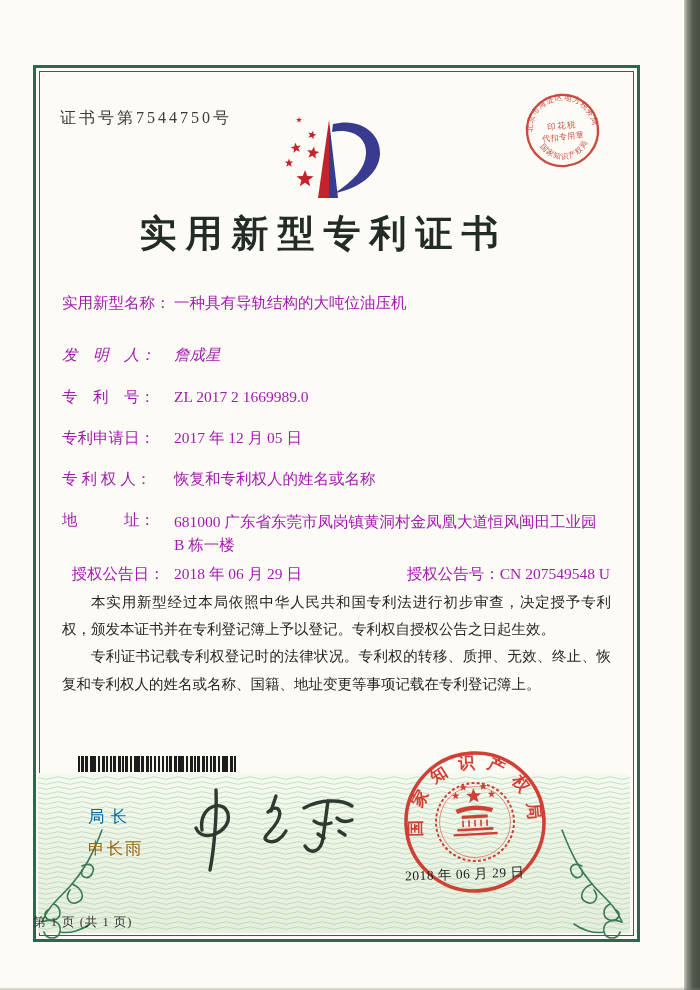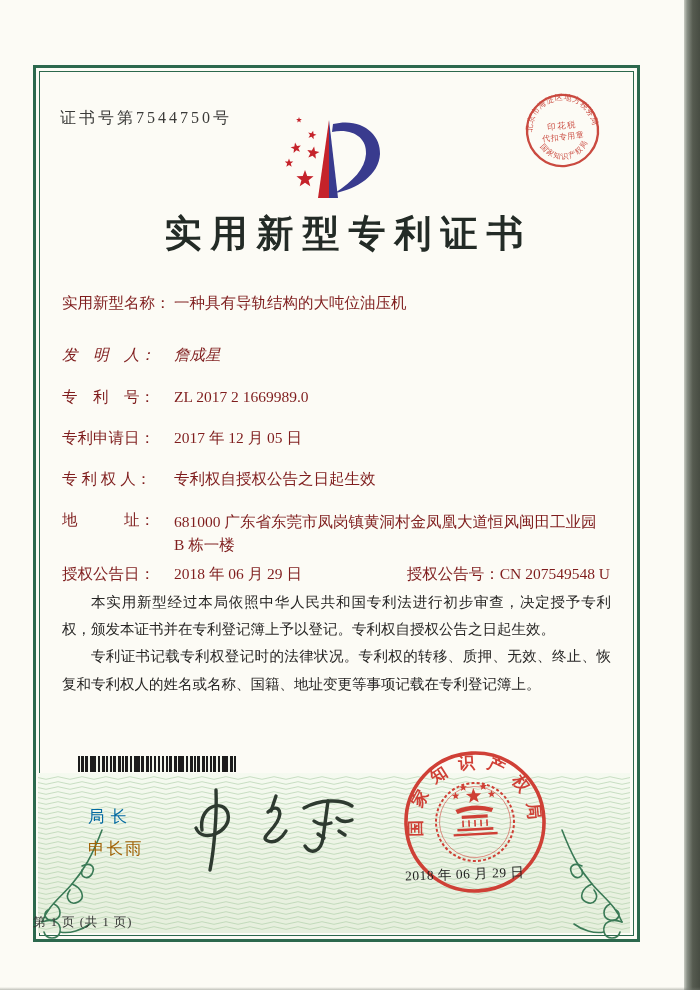--- a/index.html
+++ b/index.html
@@ -23,7 +23,7 @@
   .cert-no{position:absolute;left:60px;top:108px;font-size:16px;letter-spacing:3px;color:#3a3a38;}
   .logo{position:absolute;left:285px;top:112px;}
   .tax-stamp{position:absolute;left:523px;top:91px;transform:rotate(-6deg);opacity:.92;}
-  .title{position:absolute;left:48px;top:209px;width:601px;text-align:center;
+  .title{position:absolute;left:23px;top:209px;width:601px;text-align:center;
     font-size:37px;font-weight:bold;letter-spacing:9px;color:#232b26;}
   .fields{position:absolute;left:62px;top:293px;width:548px;font-size:15.5px;color:#7f1d1d;}
   .row{line-height:20px;margin-bottom:21px;white-space:nowrap;}

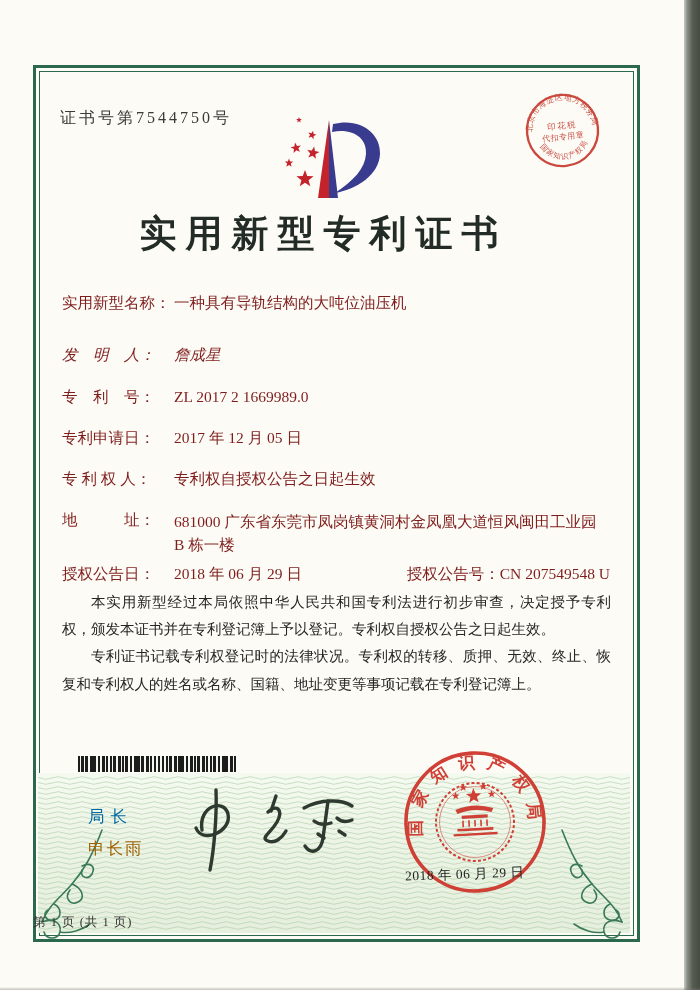--- a/index.html
+++ b/index.html
@@ -25,7 +25,7 @@
   .tax-stamp{position:absolute;left:523px;top:91px;transform:rotate(-6deg);opacity:.92;}
   .title{position:absolute;left:23px;top:209px;width:601px;text-align:center;
     font-size:37px;font-weight:bold;letter-spacing:9px;color:#232b26;}
-  .fields{position:absolute;left:62px;top:293px;width:548px;font-size:15.5px;color:#7f1d1d;}
+  .fields{position:absolute;left:62px;top:293px;width:548px;font-size:15.5px;color:#a21caf;}
   .row{line-height:20px;margin-bottom:21px;white-space:nowrap;}
   .row .label{display:inline-block;width:112px;vertical-align:top;}
   .row-name{margin-bottom:32px;}

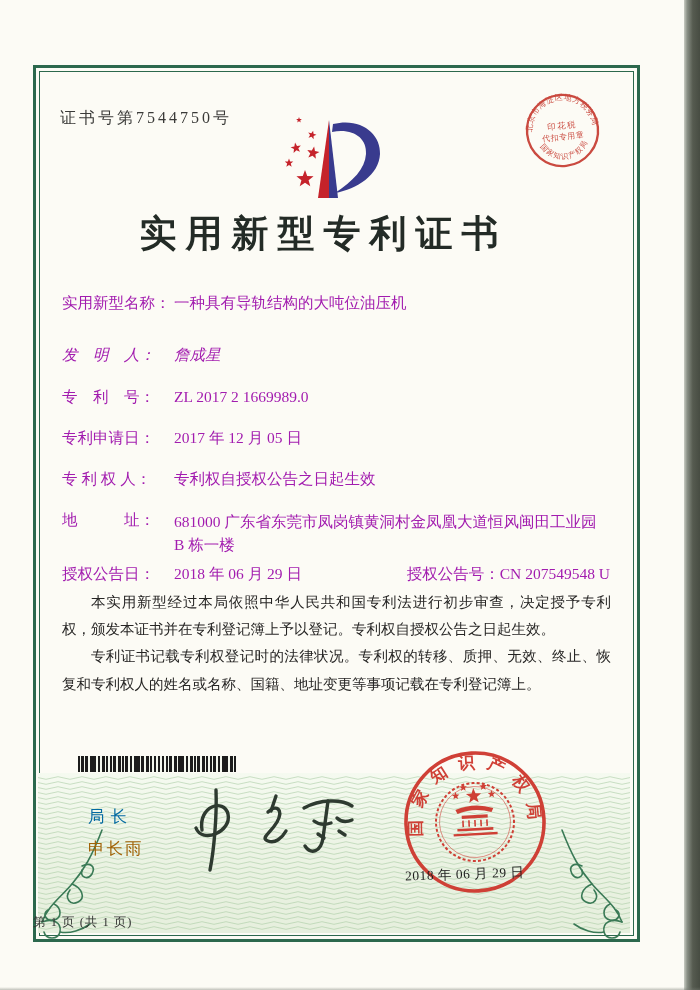--- a/index.html
+++ b/index.html
@@ -160,7 +160,7 @@
       <span class="label">专利申请日：</span><span class="value">2017 年 12 月 05 日</span>
     </div>
     <div class="row">
-      <span class="label">专 利 权 人：</span><span class="value">专利权自授权公告之日起生效</span>
+      <span class="label">专 利 权 人：</span><span class="value">恢复和专利权人的姓名或名称</span>
     </div>
     <div class="row row-address">
       <span class="label">地　　　址：</span><span class="value">681000 广东省东莞市凤岗镇黄洞村金凤凰大道恒风闽田工业园 B 栋一楼</span>

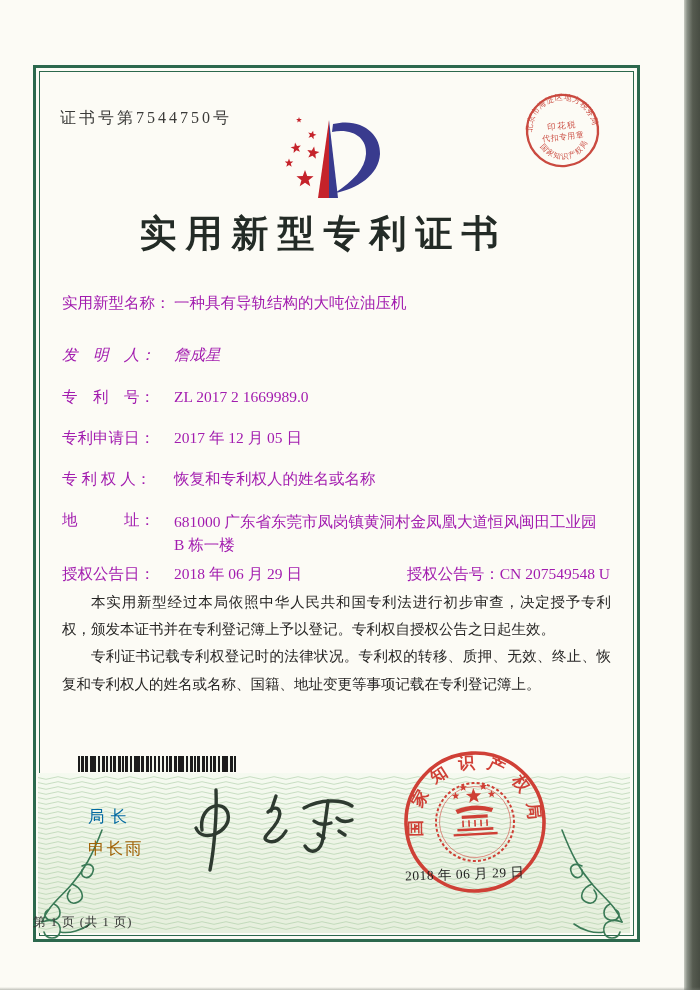--- a/index.html
+++ b/index.html
@@ -32,7 +32,7 @@
   .row-inventor{margin-bottom:22px;font-style:italic;}
   .row-address{white-space:normal;margin-bottom:0;}
   .row-address .value{display:inline-block;width:430px;line-height:23px;vertical-align:top;}
-  .row-grant{margin-top:8px;display:flex;justify-content:space-between;}
+  .row-grant{margin-top:8px;display:flex;justify-content:space-between;text-align:center;}
   .paras{position:absolute;left:62px;top:589px;width:549px;font-size:14.5px;line-height:27.2px;
     color:#262524;text-align:justify;}
   .paras p{margin:0;text-indent:2em;}

